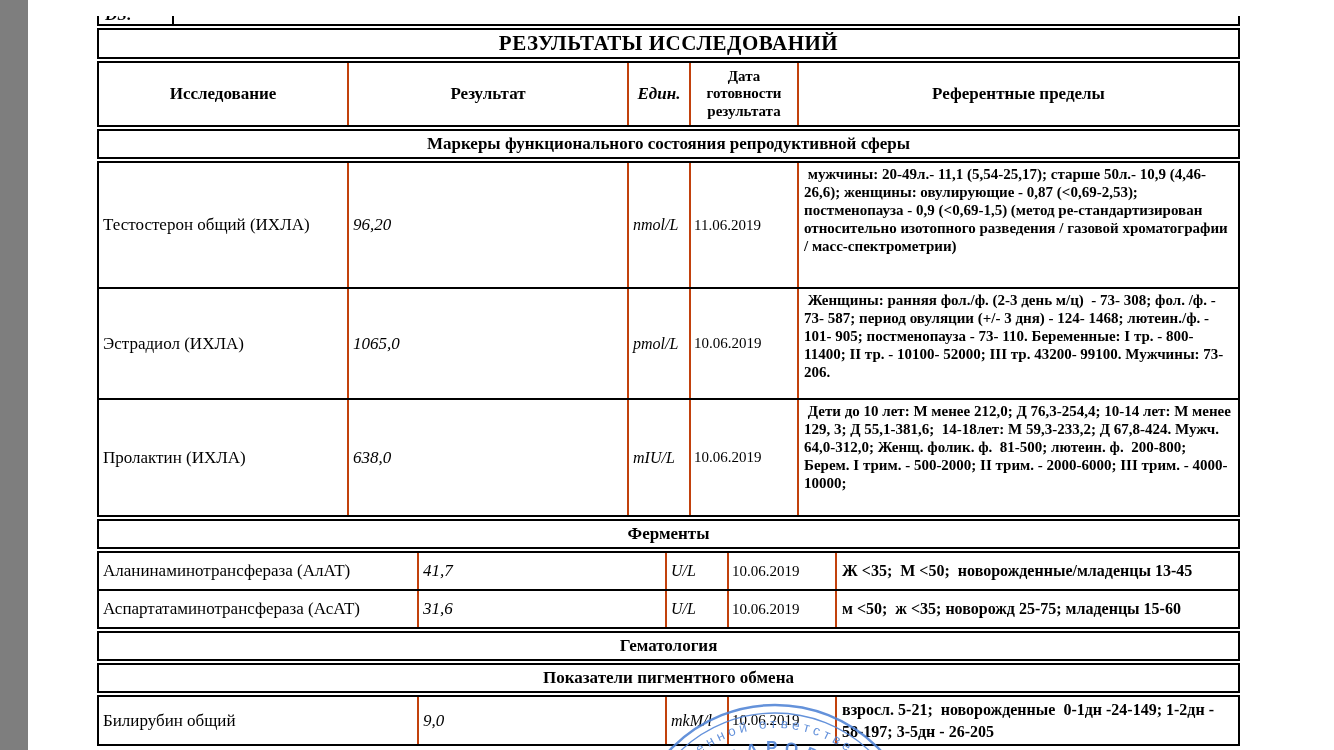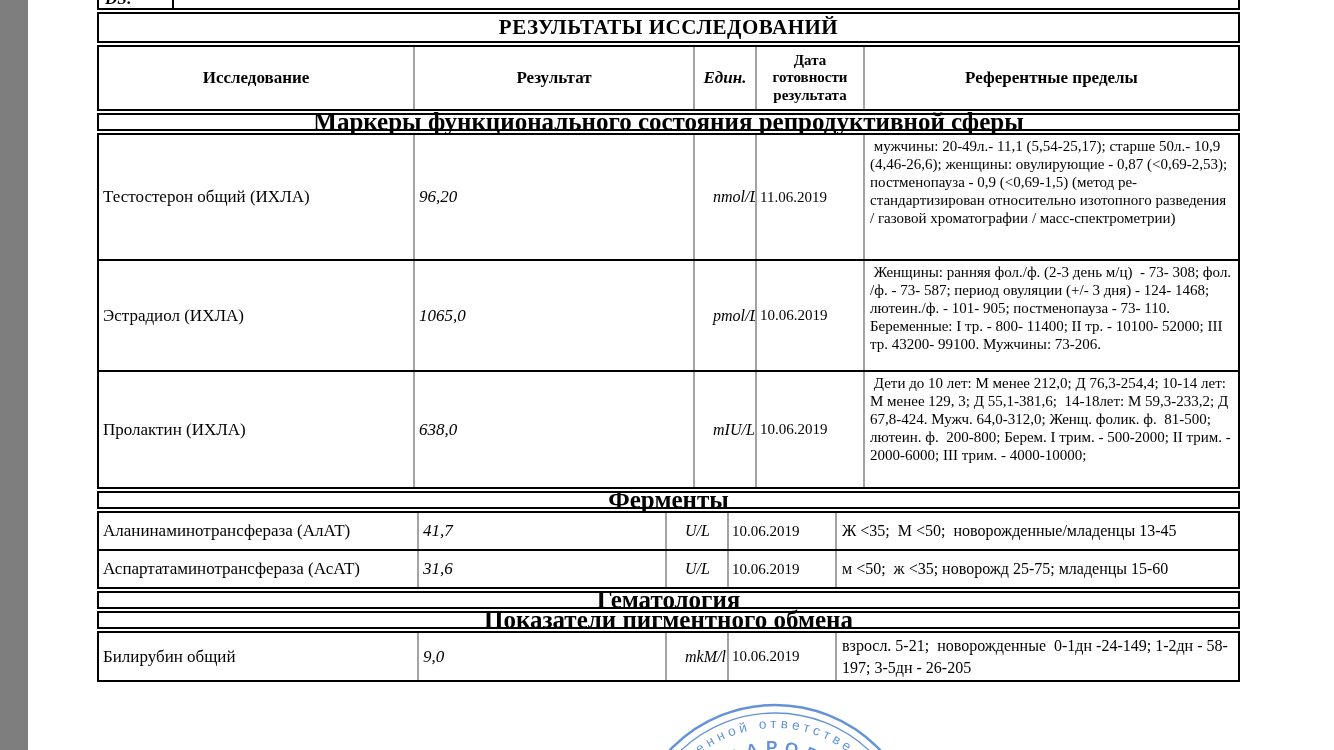--- a/index.html
+++ b/index.html
@@ -16,7 +16,7 @@
     background: #7e7e7e;
   }
   .doc {
-    position: absolute; left: 97px; top: 0; width: 1143px;
+    position: absolute; left: 97px; top: 16px; width: 1143px;
   }
   .blk {
     border: 2px solid #000;

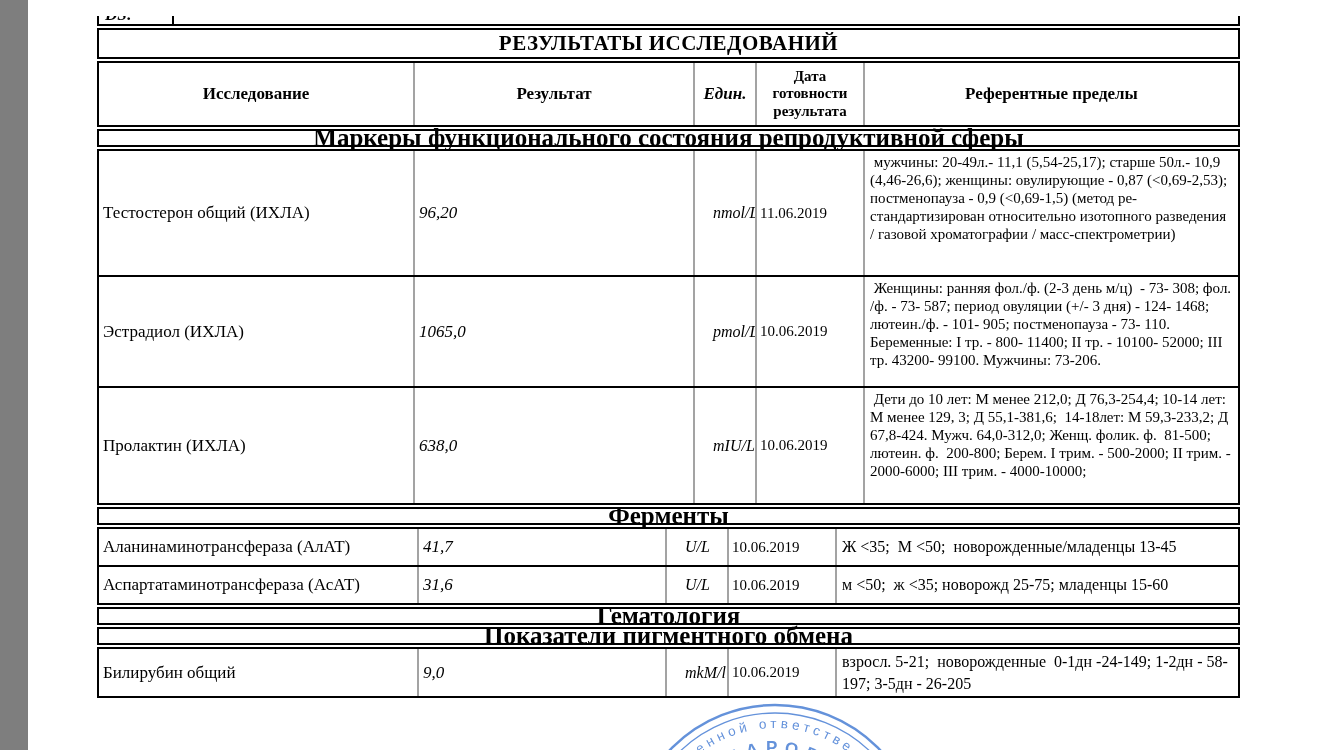--- a/index.html
+++ b/index.html
@@ -44,7 +44,7 @@
     font-weight: bold; font-size: 21px; letter-spacing: 0.5px;
   }
   .thead { display: flex; height: 66px; }
-  .cell { border-left: 2px solid #a3a3a3; overflow: hidden; }
+  .cell { border-left: 2px solid #c2410c; overflow: hidden; }
   .cell:first-child { border-left: none; }
   .c1 { width: 314px; } .c2 { width: 280px; } .c3 { width: 62px; font-style: italic; }
   .c4 { width: 108px; } .c5 { flex: 1; }

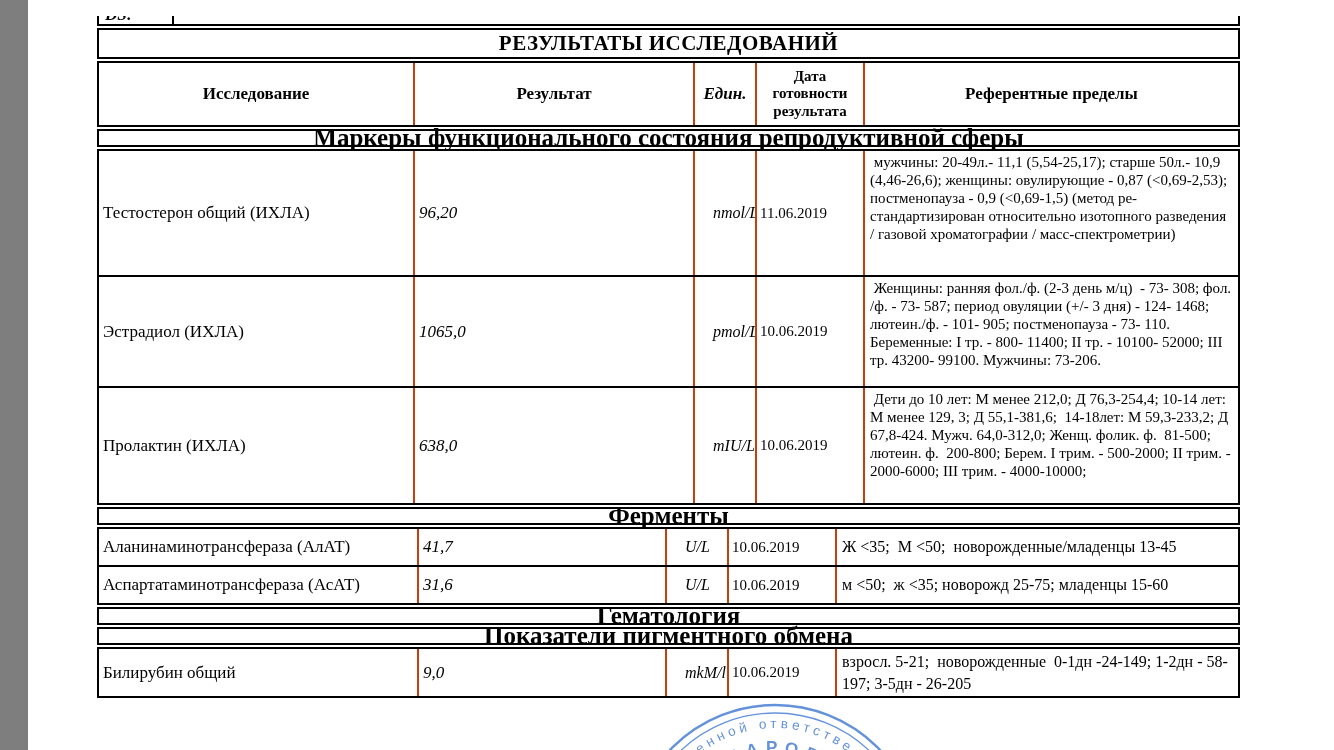--- a/index.html
+++ b/index.html
@@ -46,7 +46,7 @@
   .thead { display: flex; height: 66px; }
   .cell { border-left: 2px solid #c2410c; overflow: hidden; }
   .cell:first-child { border-left: none; }
-  .c1 { width: 314px; } .c2 { width: 280px; } .c3 { width: 62px; font-style: italic; }
+  .c1 { width: 248px; } .c2 { width: 280px; } .c3 { width: 62px; font-style: italic; }
   .c4 { width: 108px; } .c5 { flex: 1; }
   .cols-b .c1 { width: 318px; }
   .cols-b .c2 { width: 248px; }

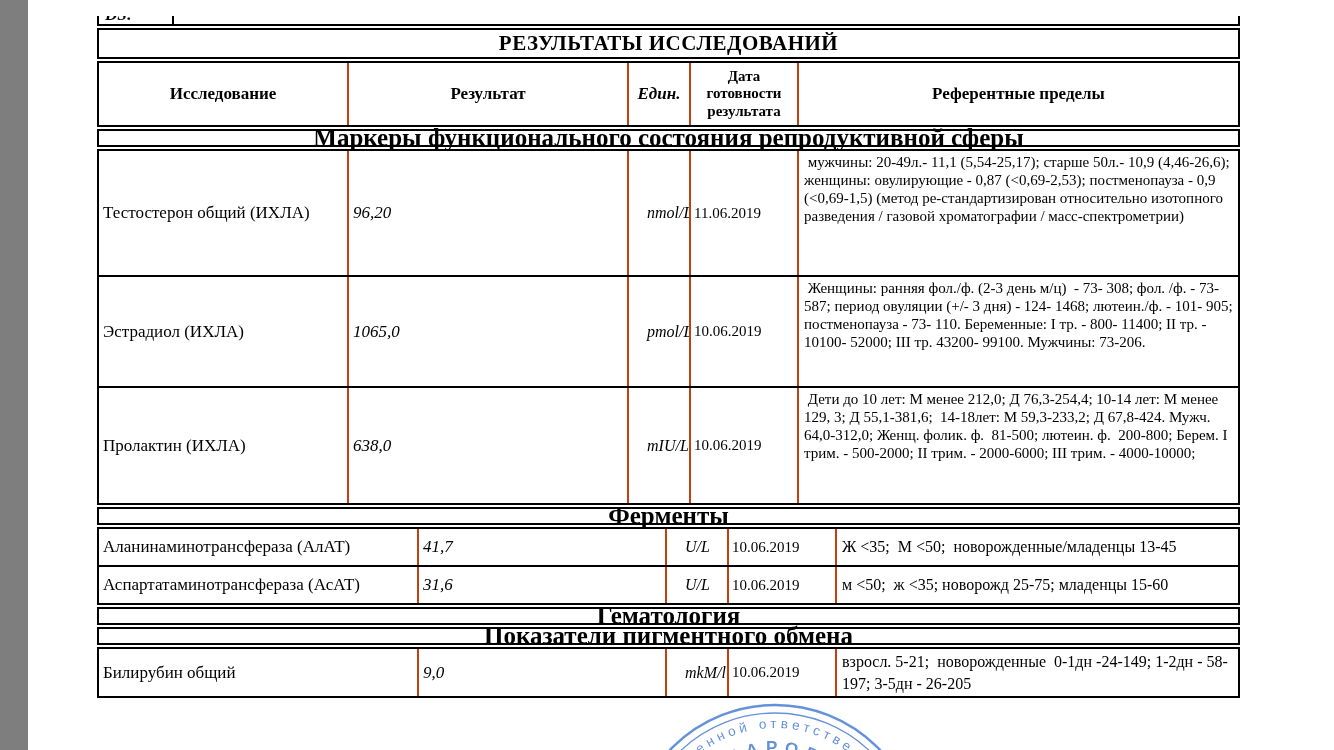--- a/index.html
+++ b/index.html
@@ -56,9 +56,9 @@
   }
   .thead .c4 { font-size: 15px; line-height: 1.15; }
   .section-row {
-    height: 18px;
+    height: 30px;
     display: flex; align-items: center; justify-content: center;
-    font-weight: bold; font-size: 25px;
+    font-weight: bold; font-size: 17px;
   }
   .rows { display: flex; flex-direction: column; }
   .t-row { display: flex; }

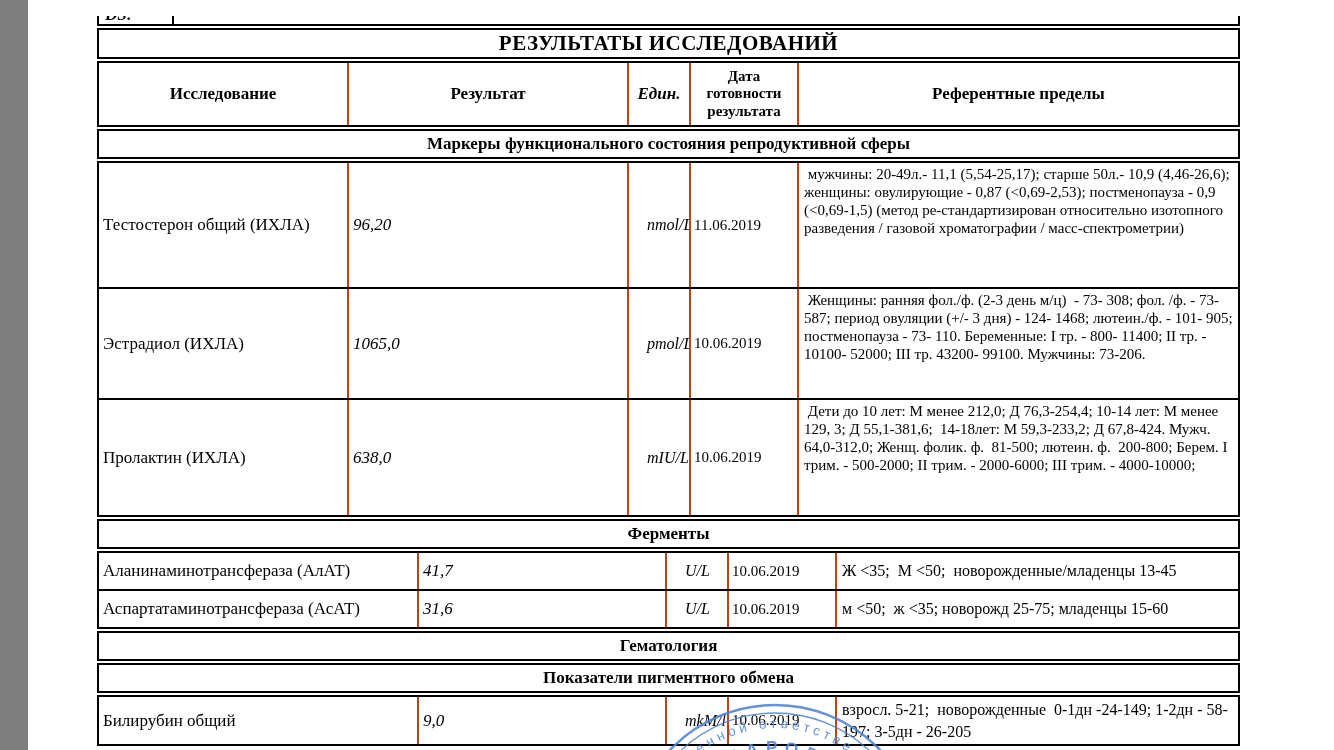--- a/index.html
+++ b/index.html
@@ -67,7 +67,7 @@
   .d-result { padding: 8px 4px; font-size: 17px; display: flex; align-items: center; font-style: italic; }
   .d-unit { font-size: 16px; display: flex; align-items: center; padding: 0 18px; }
   .d-date { font-size: 15px; display: flex; align-items: center; padding: 0 3px; }
-  .d-ref { padding: 2px 5px; white-space: pre-wrap; }
+  .d-ref { padding: 2px 5px; white-space: pre-wrap; font-weight: bold; }
   .ref-md { font-size: 15px; line-height: 1.2; }
   .ref-sm { font-size: 16px; line-height: 1.35; display: flex; align-items: center; }
   .stamp {

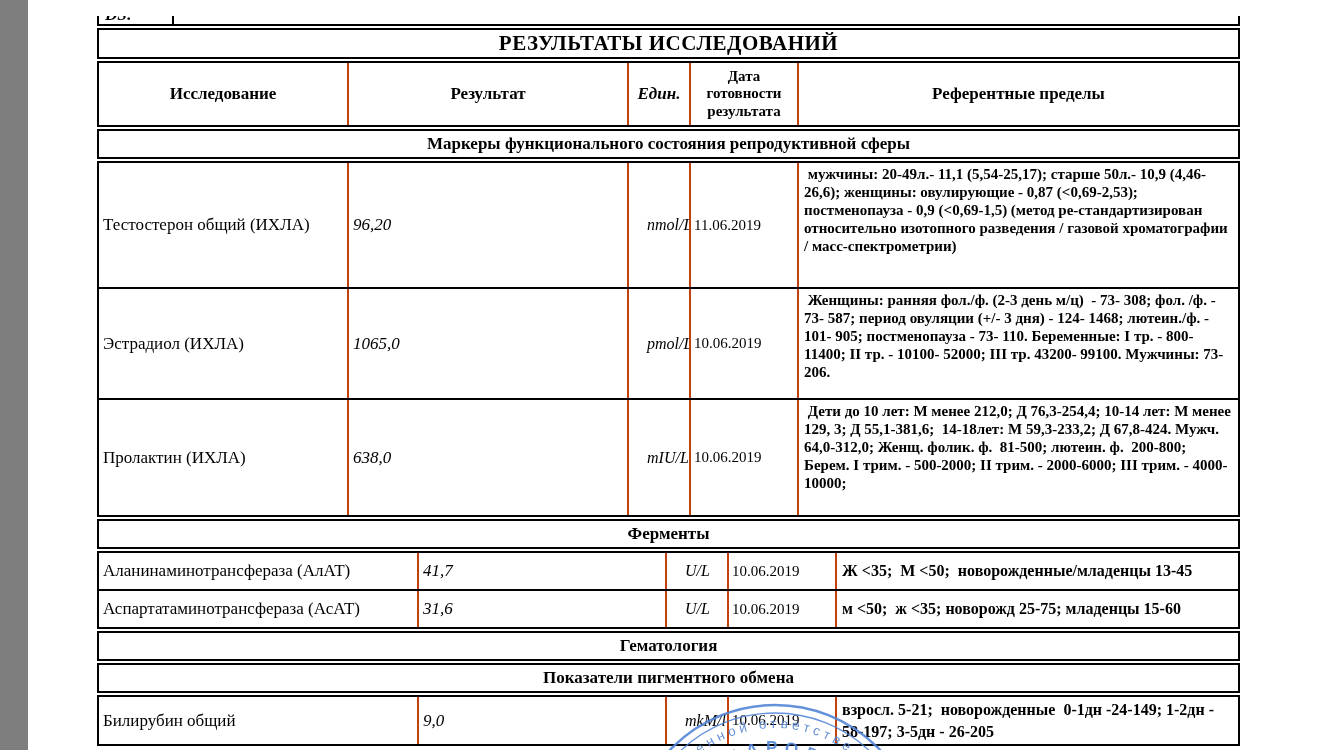--- a/index.html
+++ b/index.html
@@ -65,7 +65,7 @@
   .t-row + .t-row { border-top: 2px solid #000; }
   .d-study { padding: 2px 4px; font-size: 17px; display: flex; align-items: center; }
   .d-result { padding: 8px 4px; font-size: 17px; display: flex; align-items: center; font-style: italic; }
-  .d-unit { font-size: 16px; display: flex; align-items: center; padding: 0 18px; }
+  .d-unit { font-size: 16px; display: flex; align-items: center; padding: 0 4px; }
   .d-date { font-size: 15px; display: flex; align-items: center; padding: 0 3px; }
   .d-ref { padding: 2px 5px; white-space: pre-wrap; font-weight: bold; }
   .ref-md { font-size: 15px; line-height: 1.2; }

